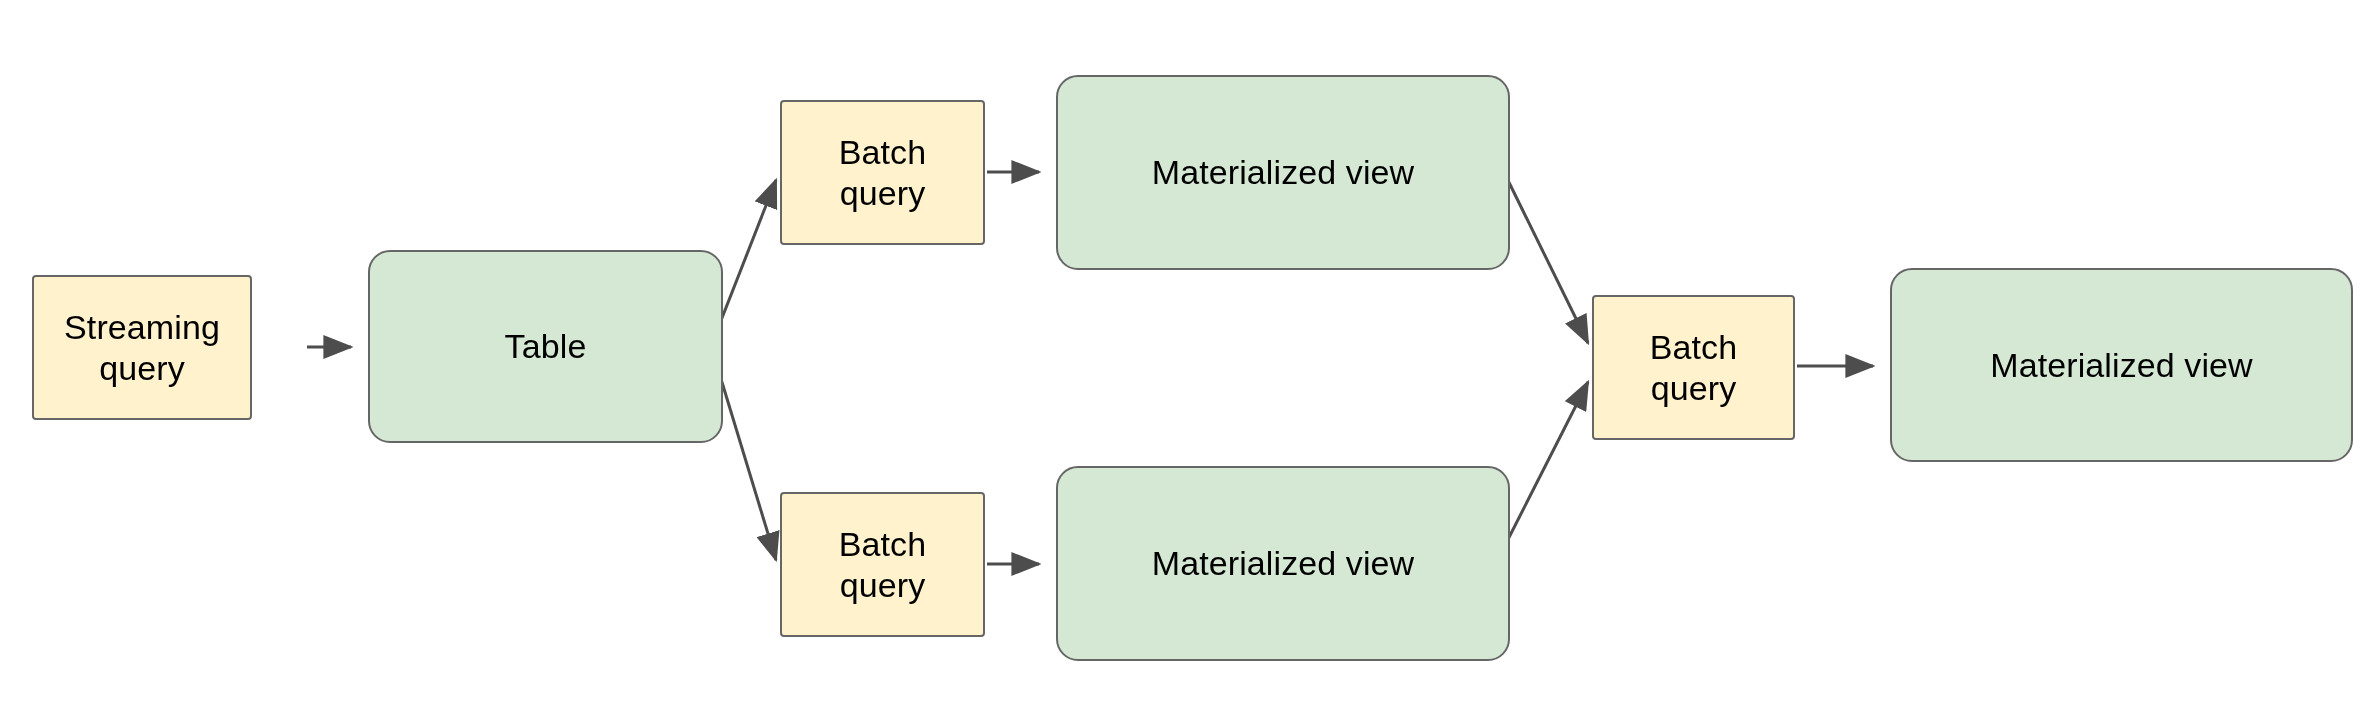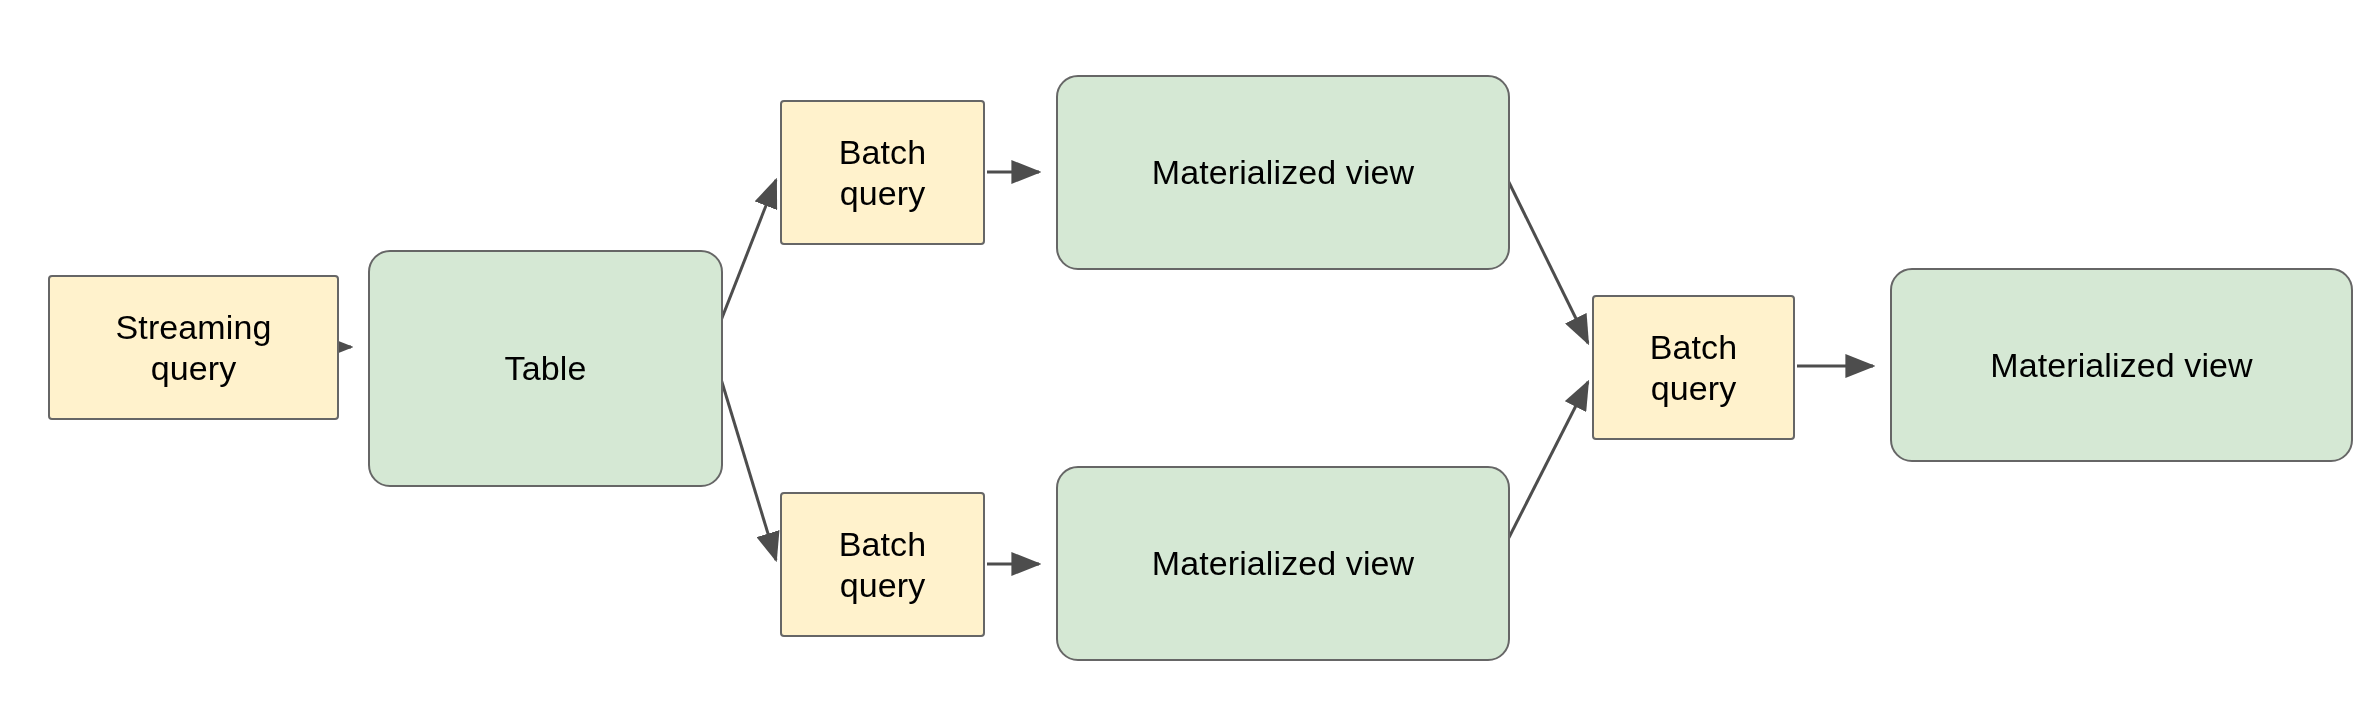--- a/index.html
+++ b/index.html
@@ -89,7 +89,7 @@
     <line x1="1797" y1="366" x2="1873" y2="366" stroke="#4d4d4d" stroke-width="3" marker-end="url(#arrowhead)"></line>
   </svg>
 
-  <div class="node node-process" style="left:48px; top:275px; width:291px; height:145px;">
+  <div class="node node-process" style="left:32px; top:275px; width:220px; height:145px;">
     <span class="node-label">Streaming
 query</span>
   </div>

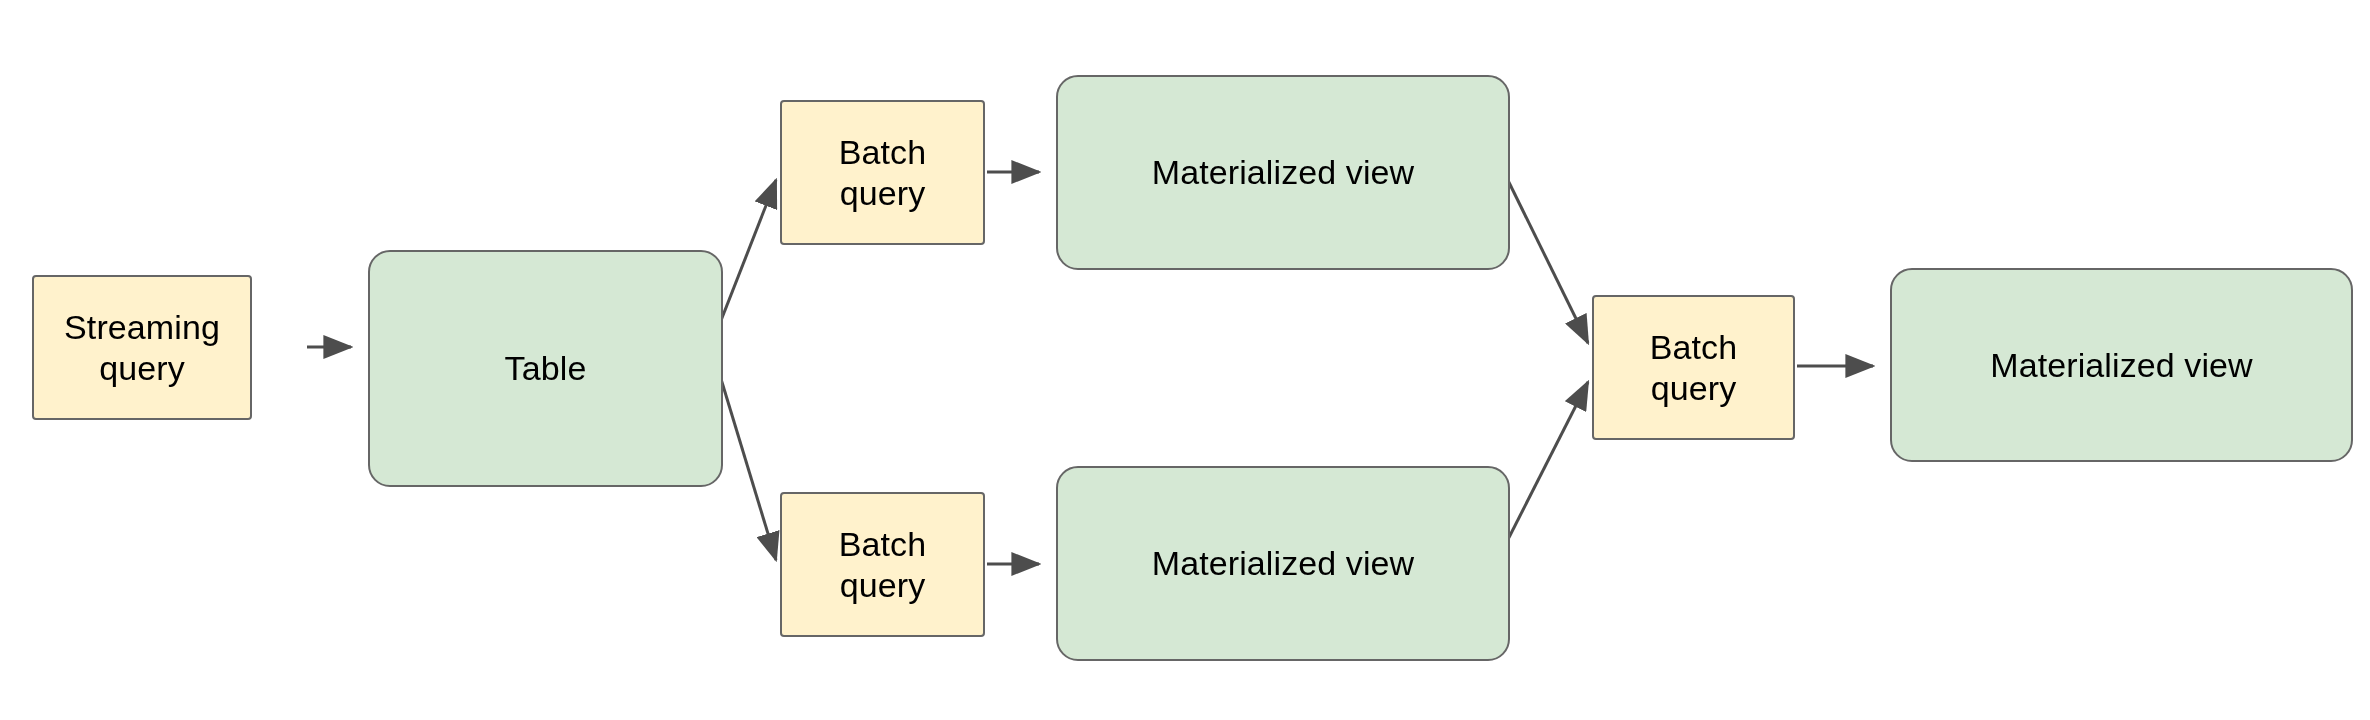--- a/index.html
+++ b/index.html
@@ -94,7 +94,7 @@
 query</span>
   </div>
 
-  <div class="node node-store" style="left:355px; top:250px; width:355px; height:237px;">
+  <div class="node node-store" style="left:355px; top:250px; width:355px; height:193px;">
     <span class="node-label">Table</span>
   </div>
 

